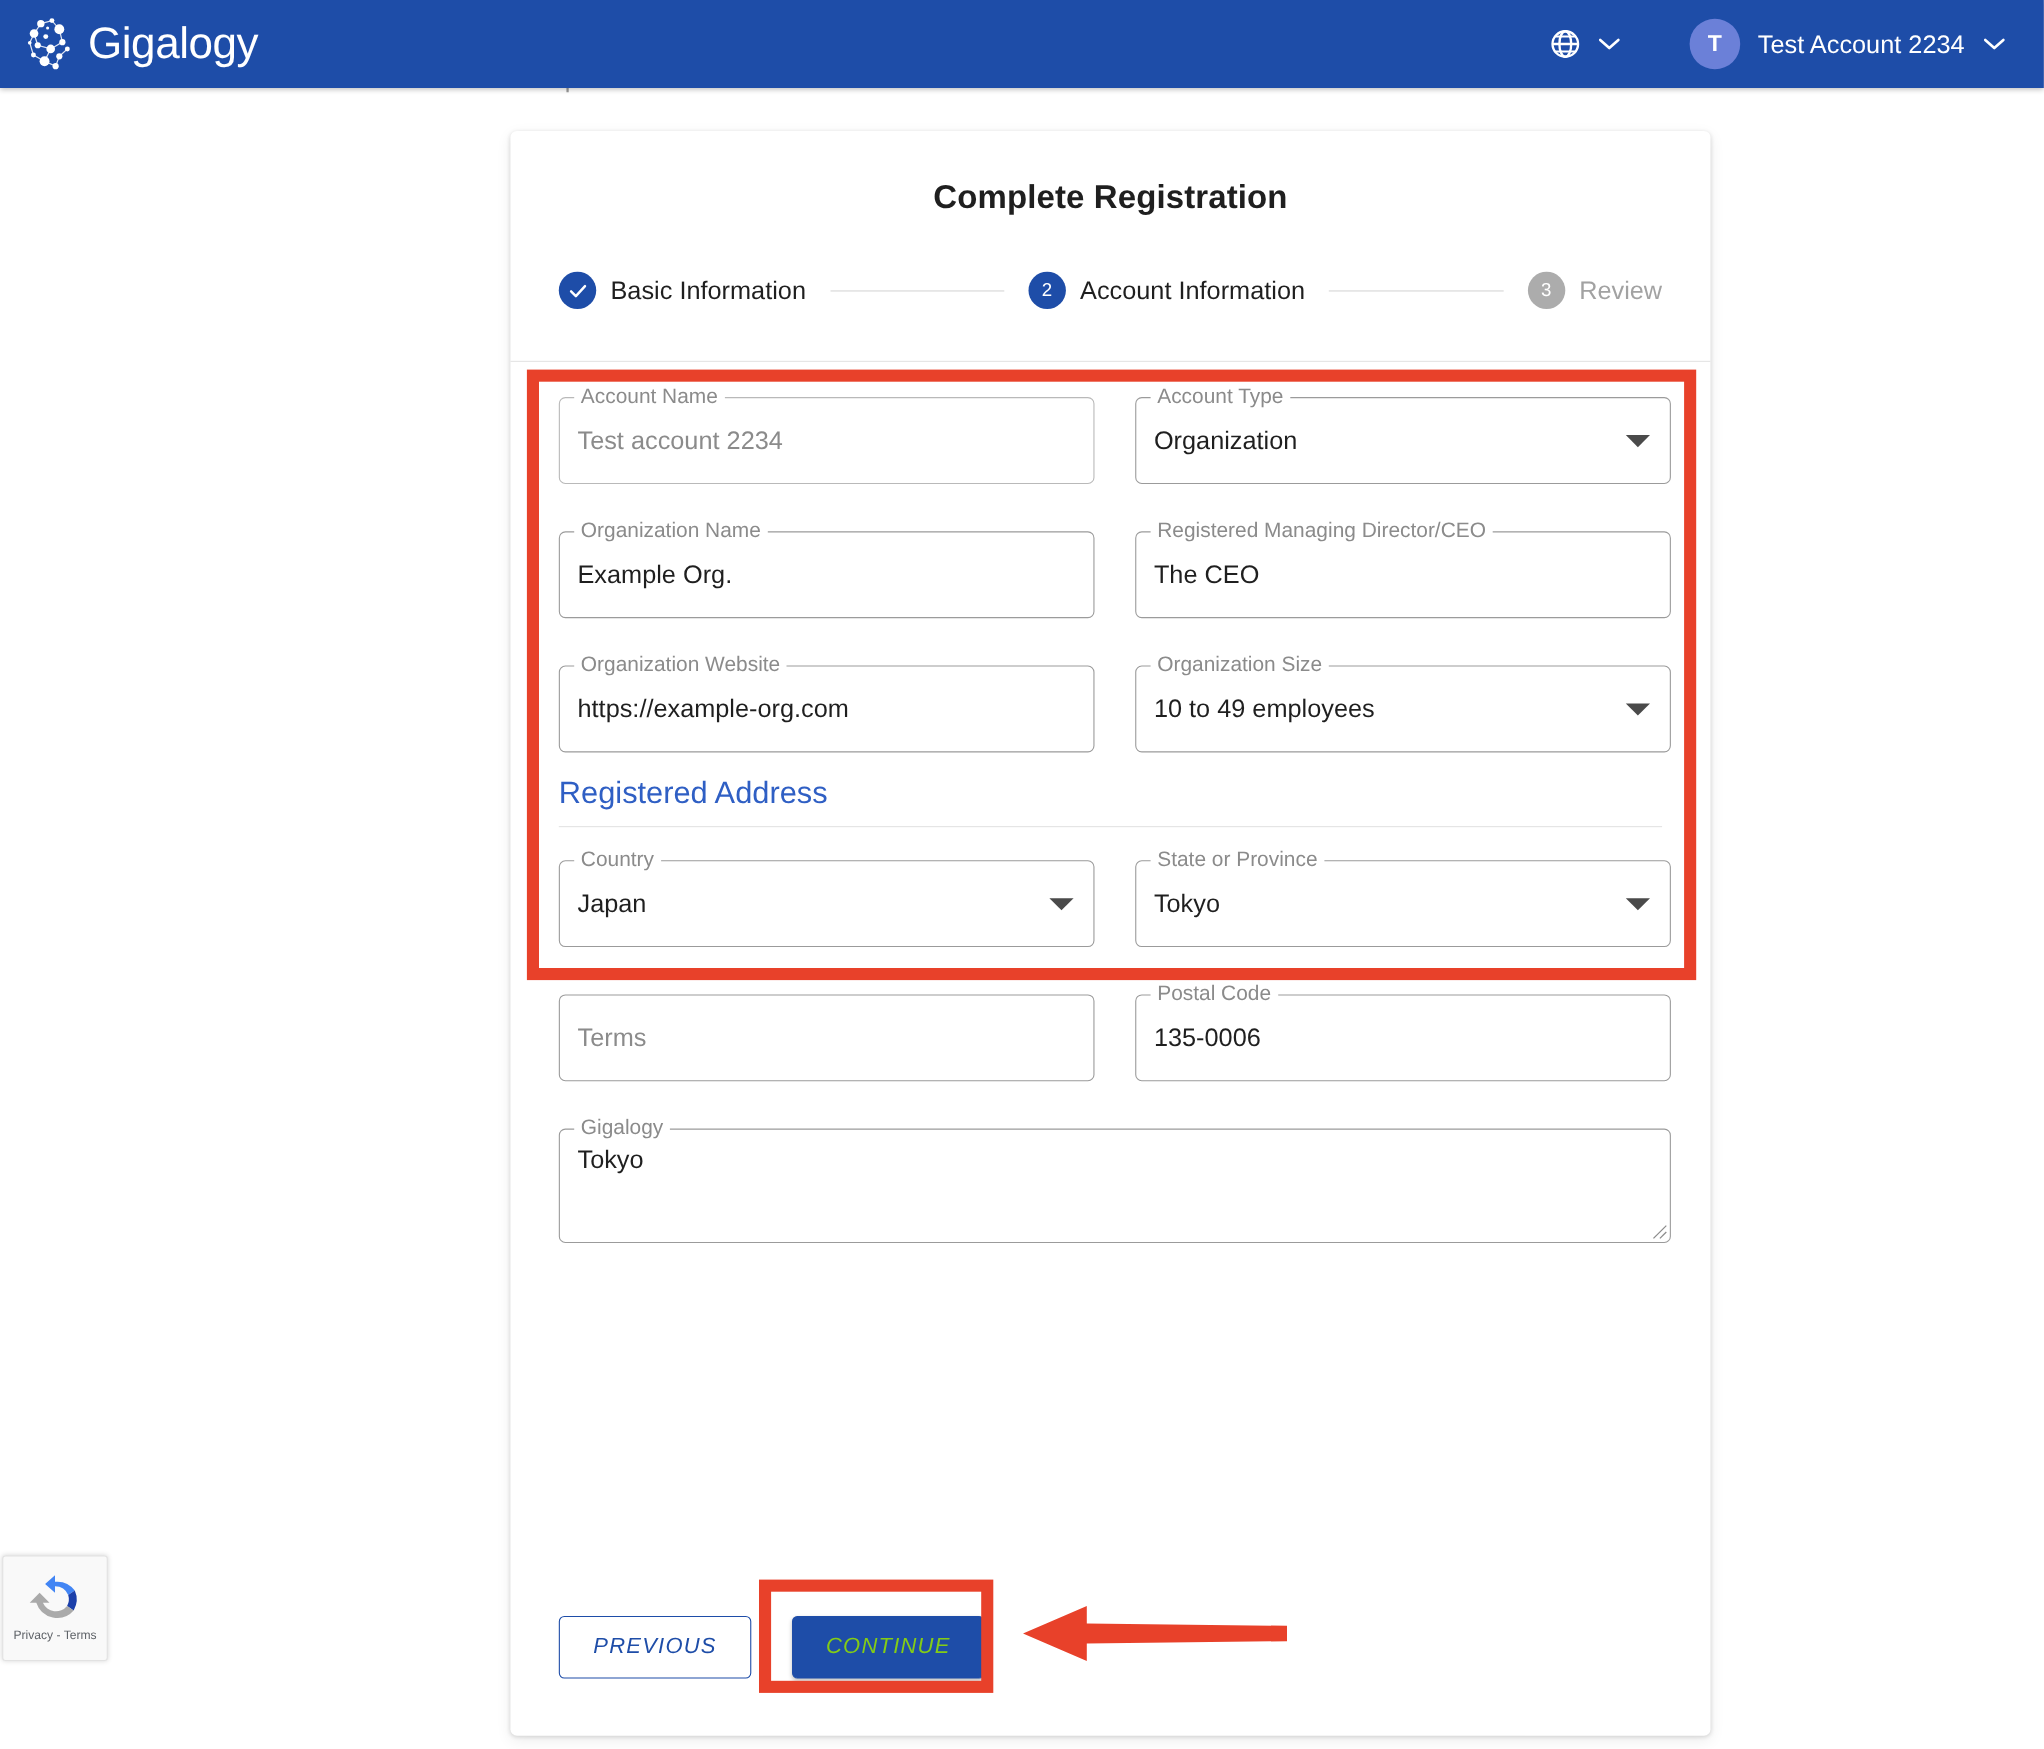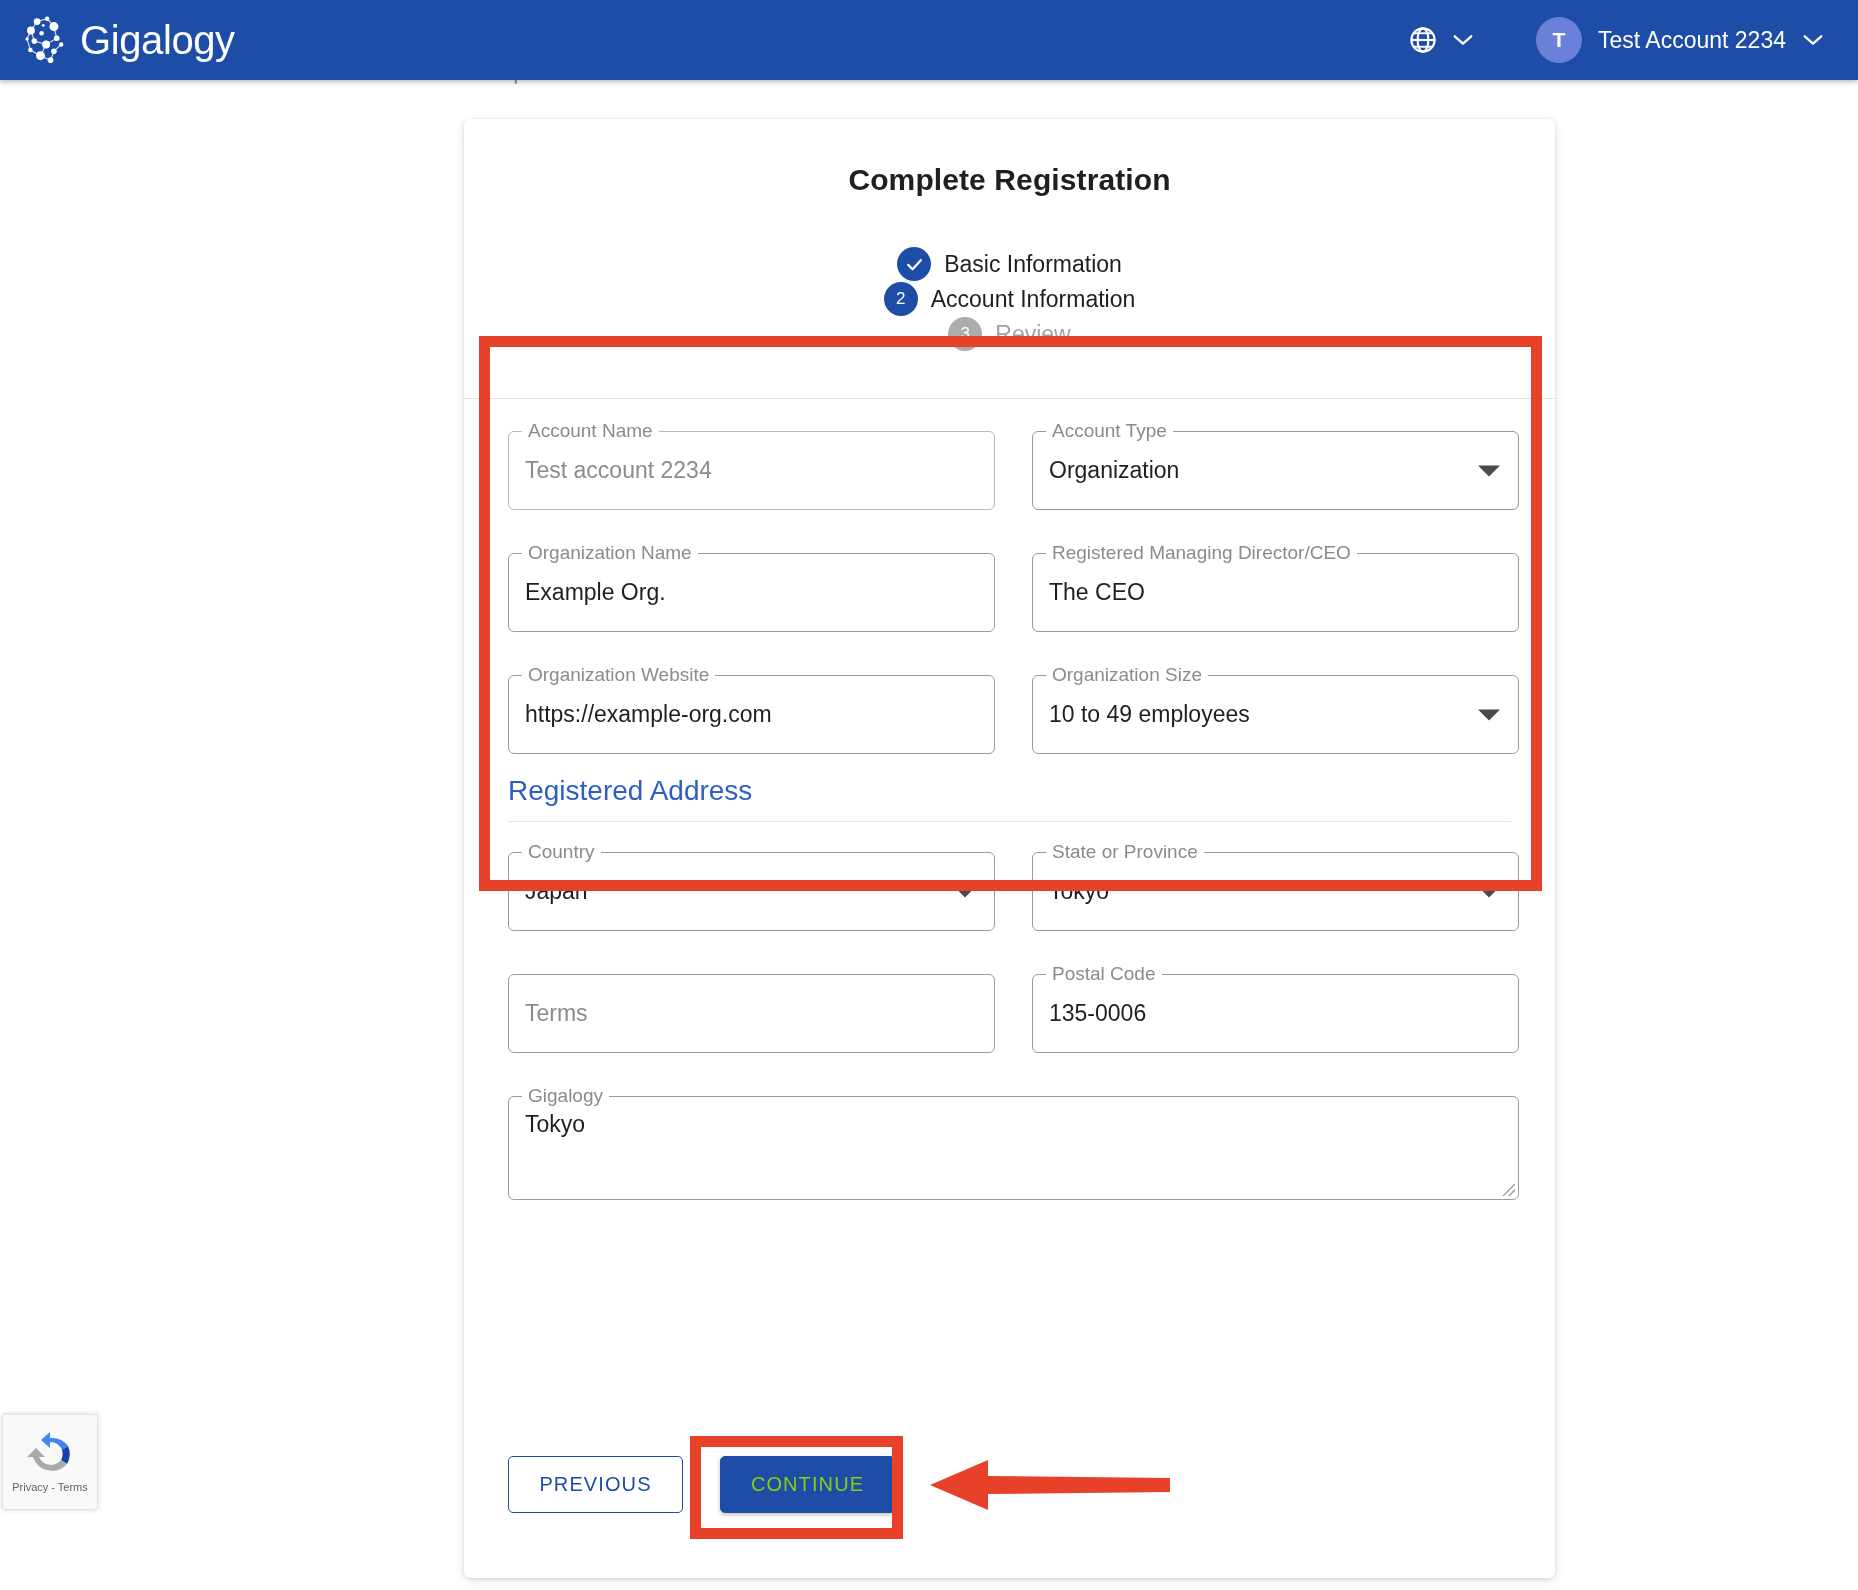--- a/index.html
+++ b/index.html
@@ -88,7 +88,6 @@
     display: flex;
     align-items: center;
     margin: 50px 44px 0 44px;
-    flex-direction: column;
   }
   .step { display: flex; align-items: center; gap: 13px; white-space: nowrap; }
   .step-circle {

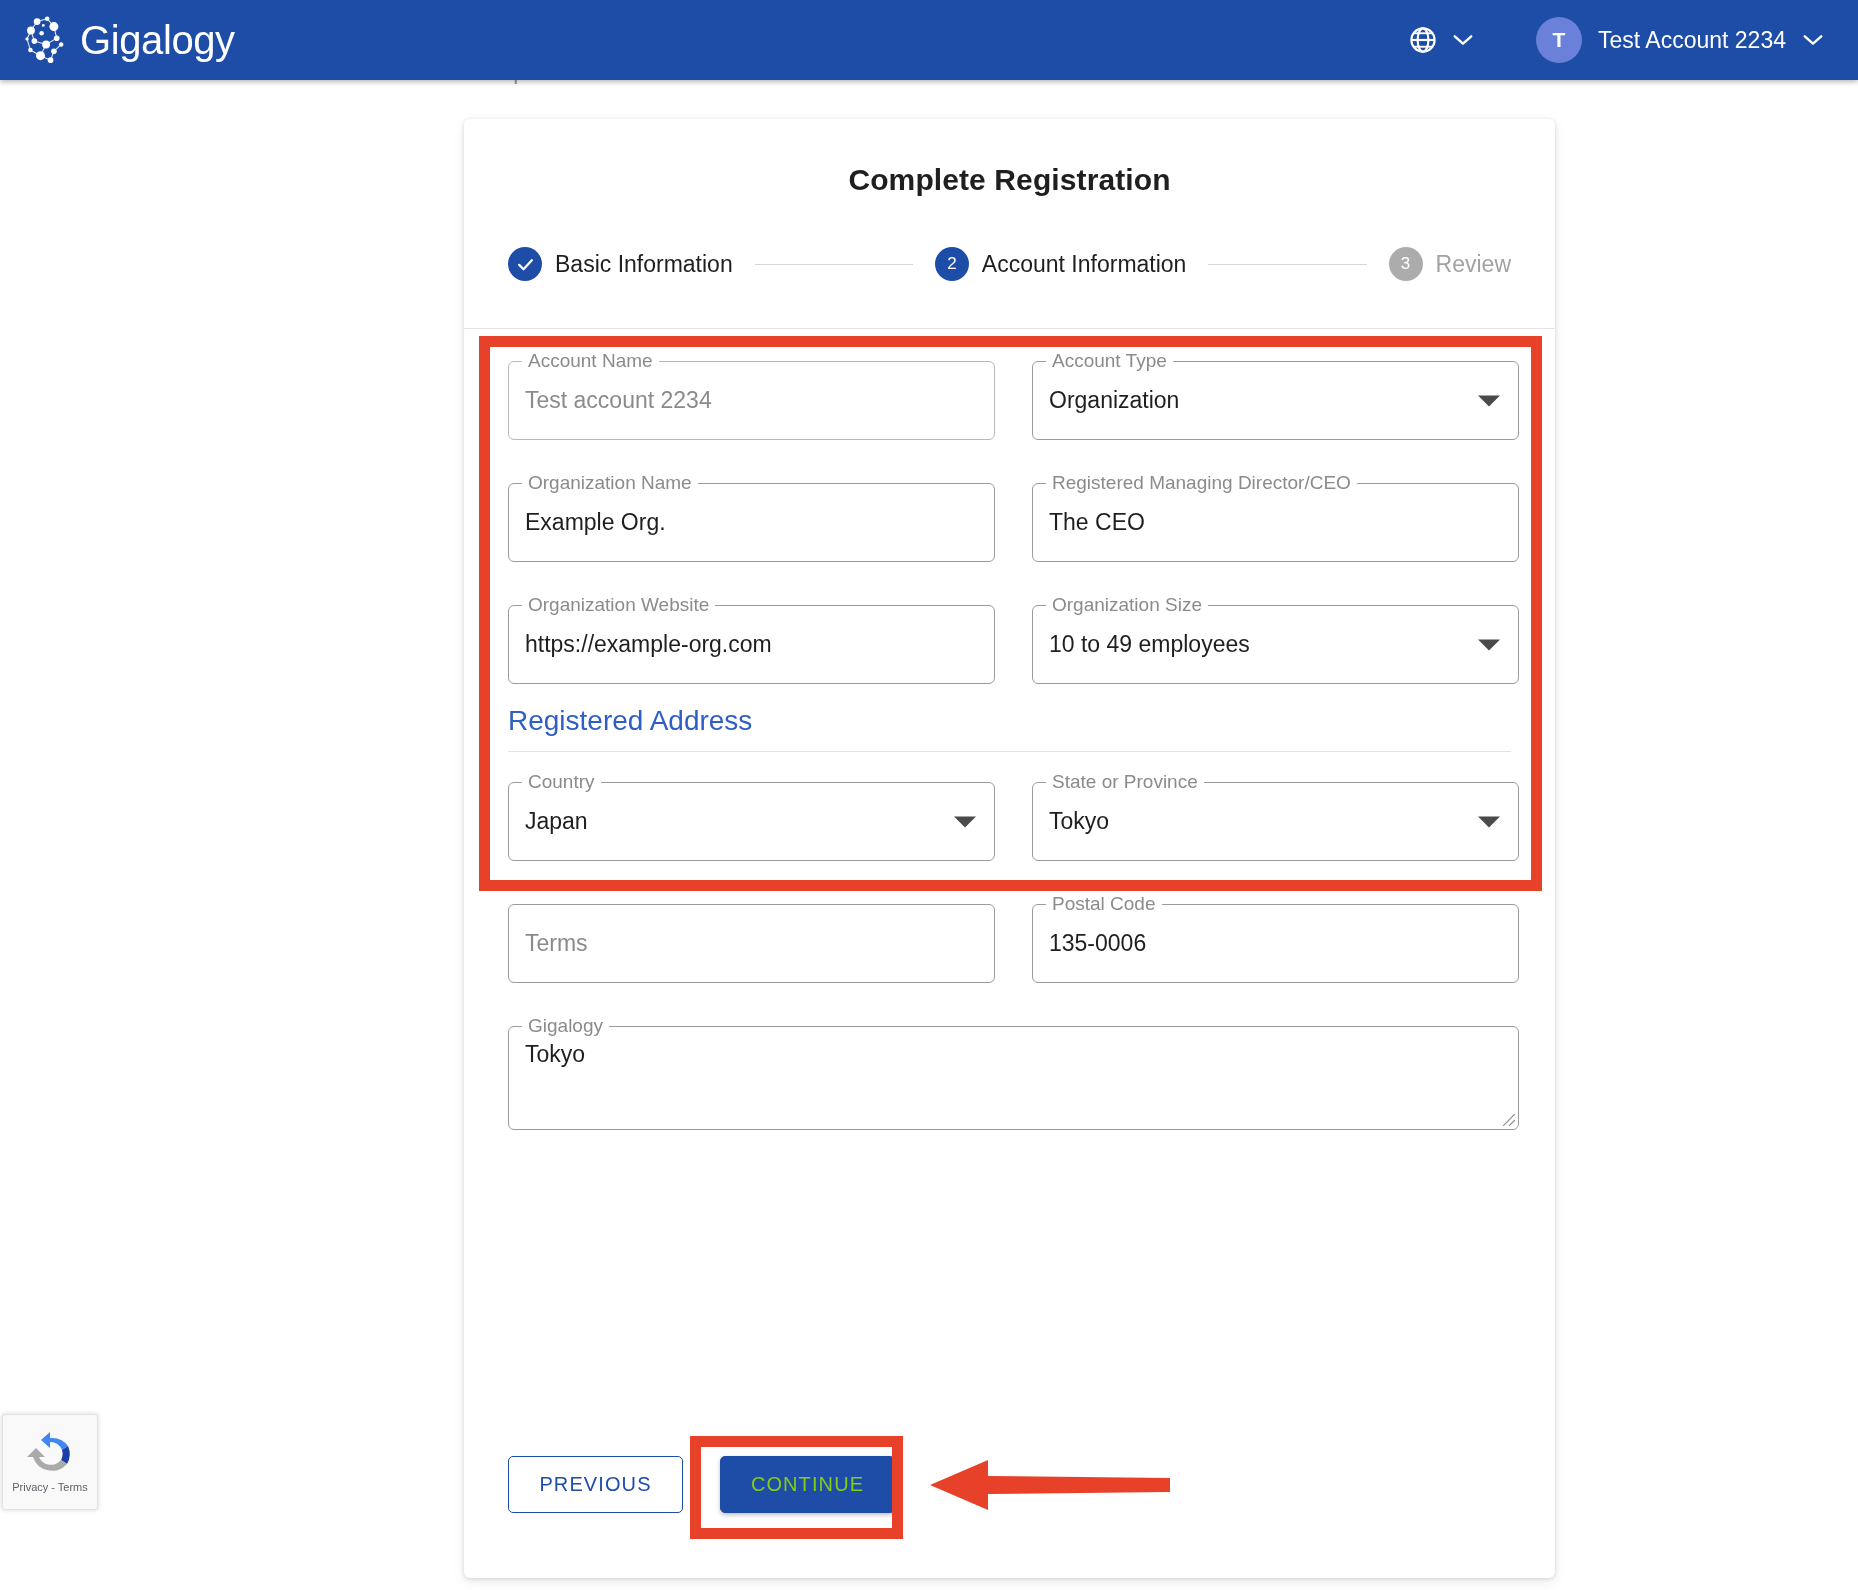--- a/index.html
+++ b/index.html
@@ -188,10 +188,11 @@
   
   .footer {
     position: absolute;
-    left: 44px; bottom: 65px;
+    left: 44px; bottom: 52px;
     display: flex;
     align-items: flex-end;
     gap: 37px;
+    font-style: italic;
   }
   .btn {
     font-family: "Liberation Sans", sans-serif;

